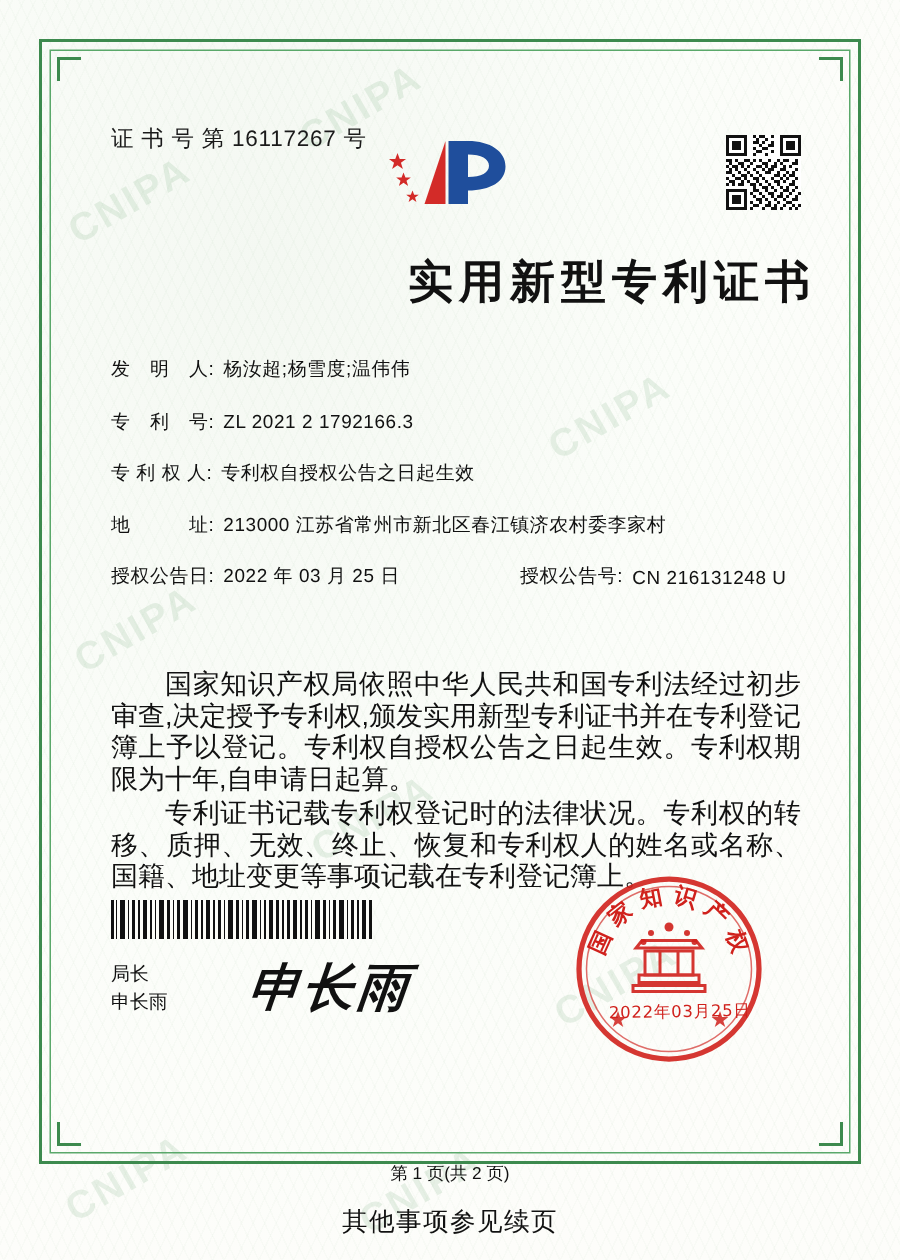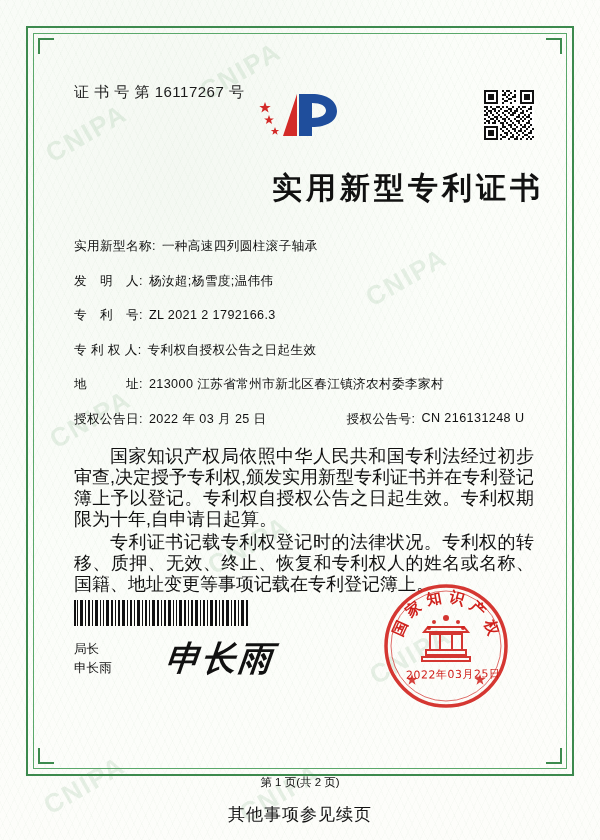--- a/index.html
+++ b/index.html
@@ -433,10 +433,6 @@
 
     <div class="fields">
       <div class="row">
-        <span class="lbl">实用新型名称:</span>
-        <span class="val">一种高速四列圆柱滚子轴承</span>
-      </div>
-      <div class="row">
         <span class="lbl">发　明　人:</span>
         <span class="val">杨汝超;杨雪度;温伟伟</span>
       </div>

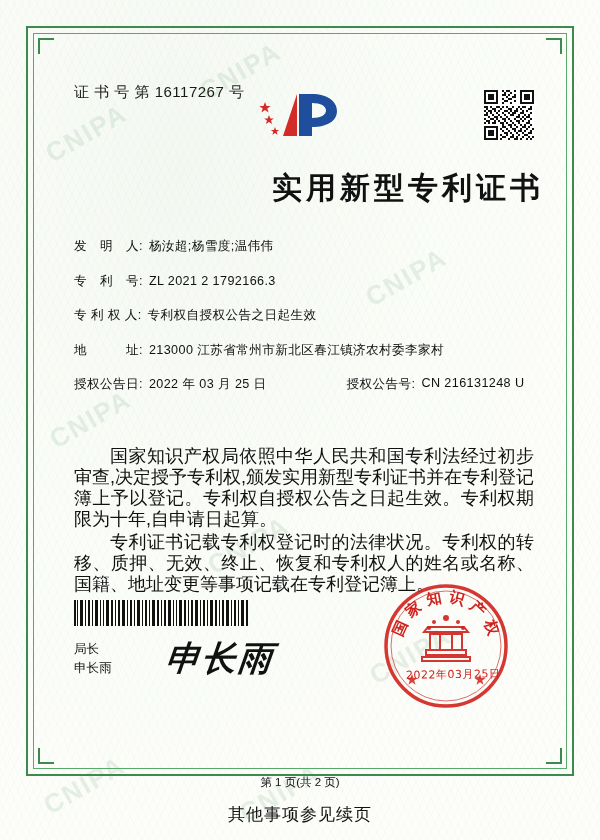--- a/index.html
+++ b/index.html
@@ -158,7 +158,7 @@
   .row.two .grp2 {
     margin-left: 48px;
     display: flex;
-    align-items: flex-start;
+    align-items: center;
     padding-left: 32px;
   }
 

